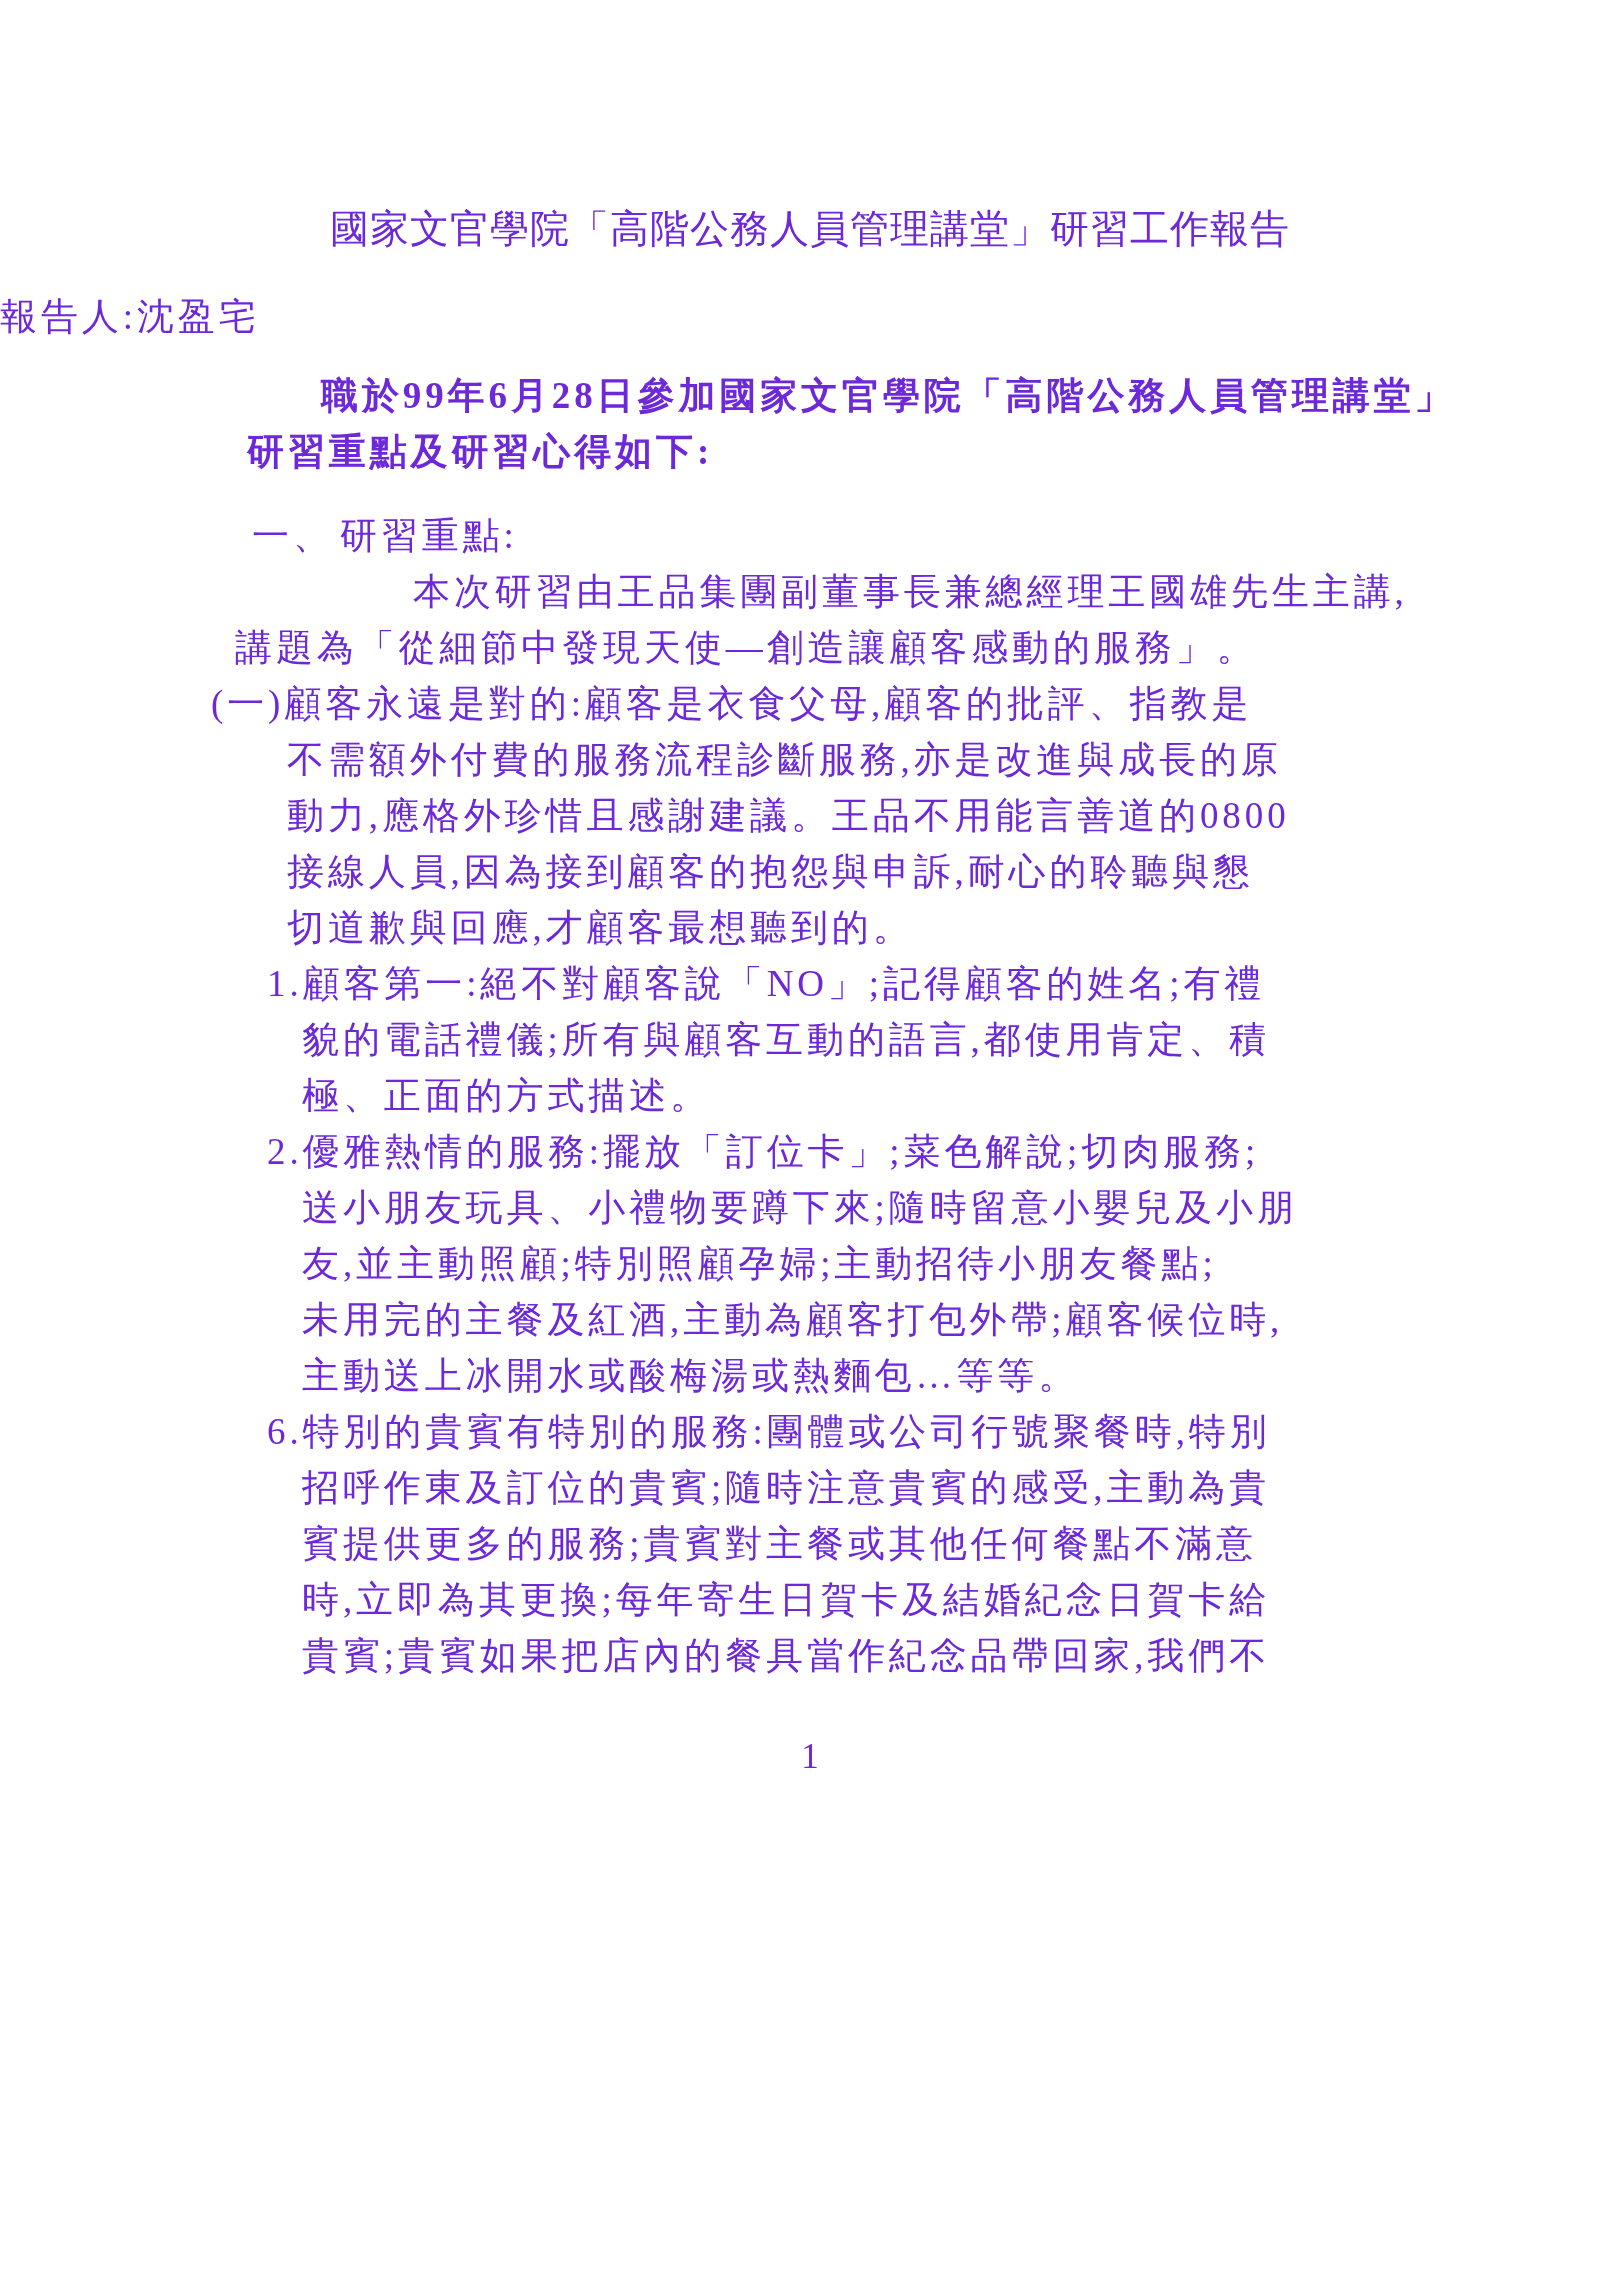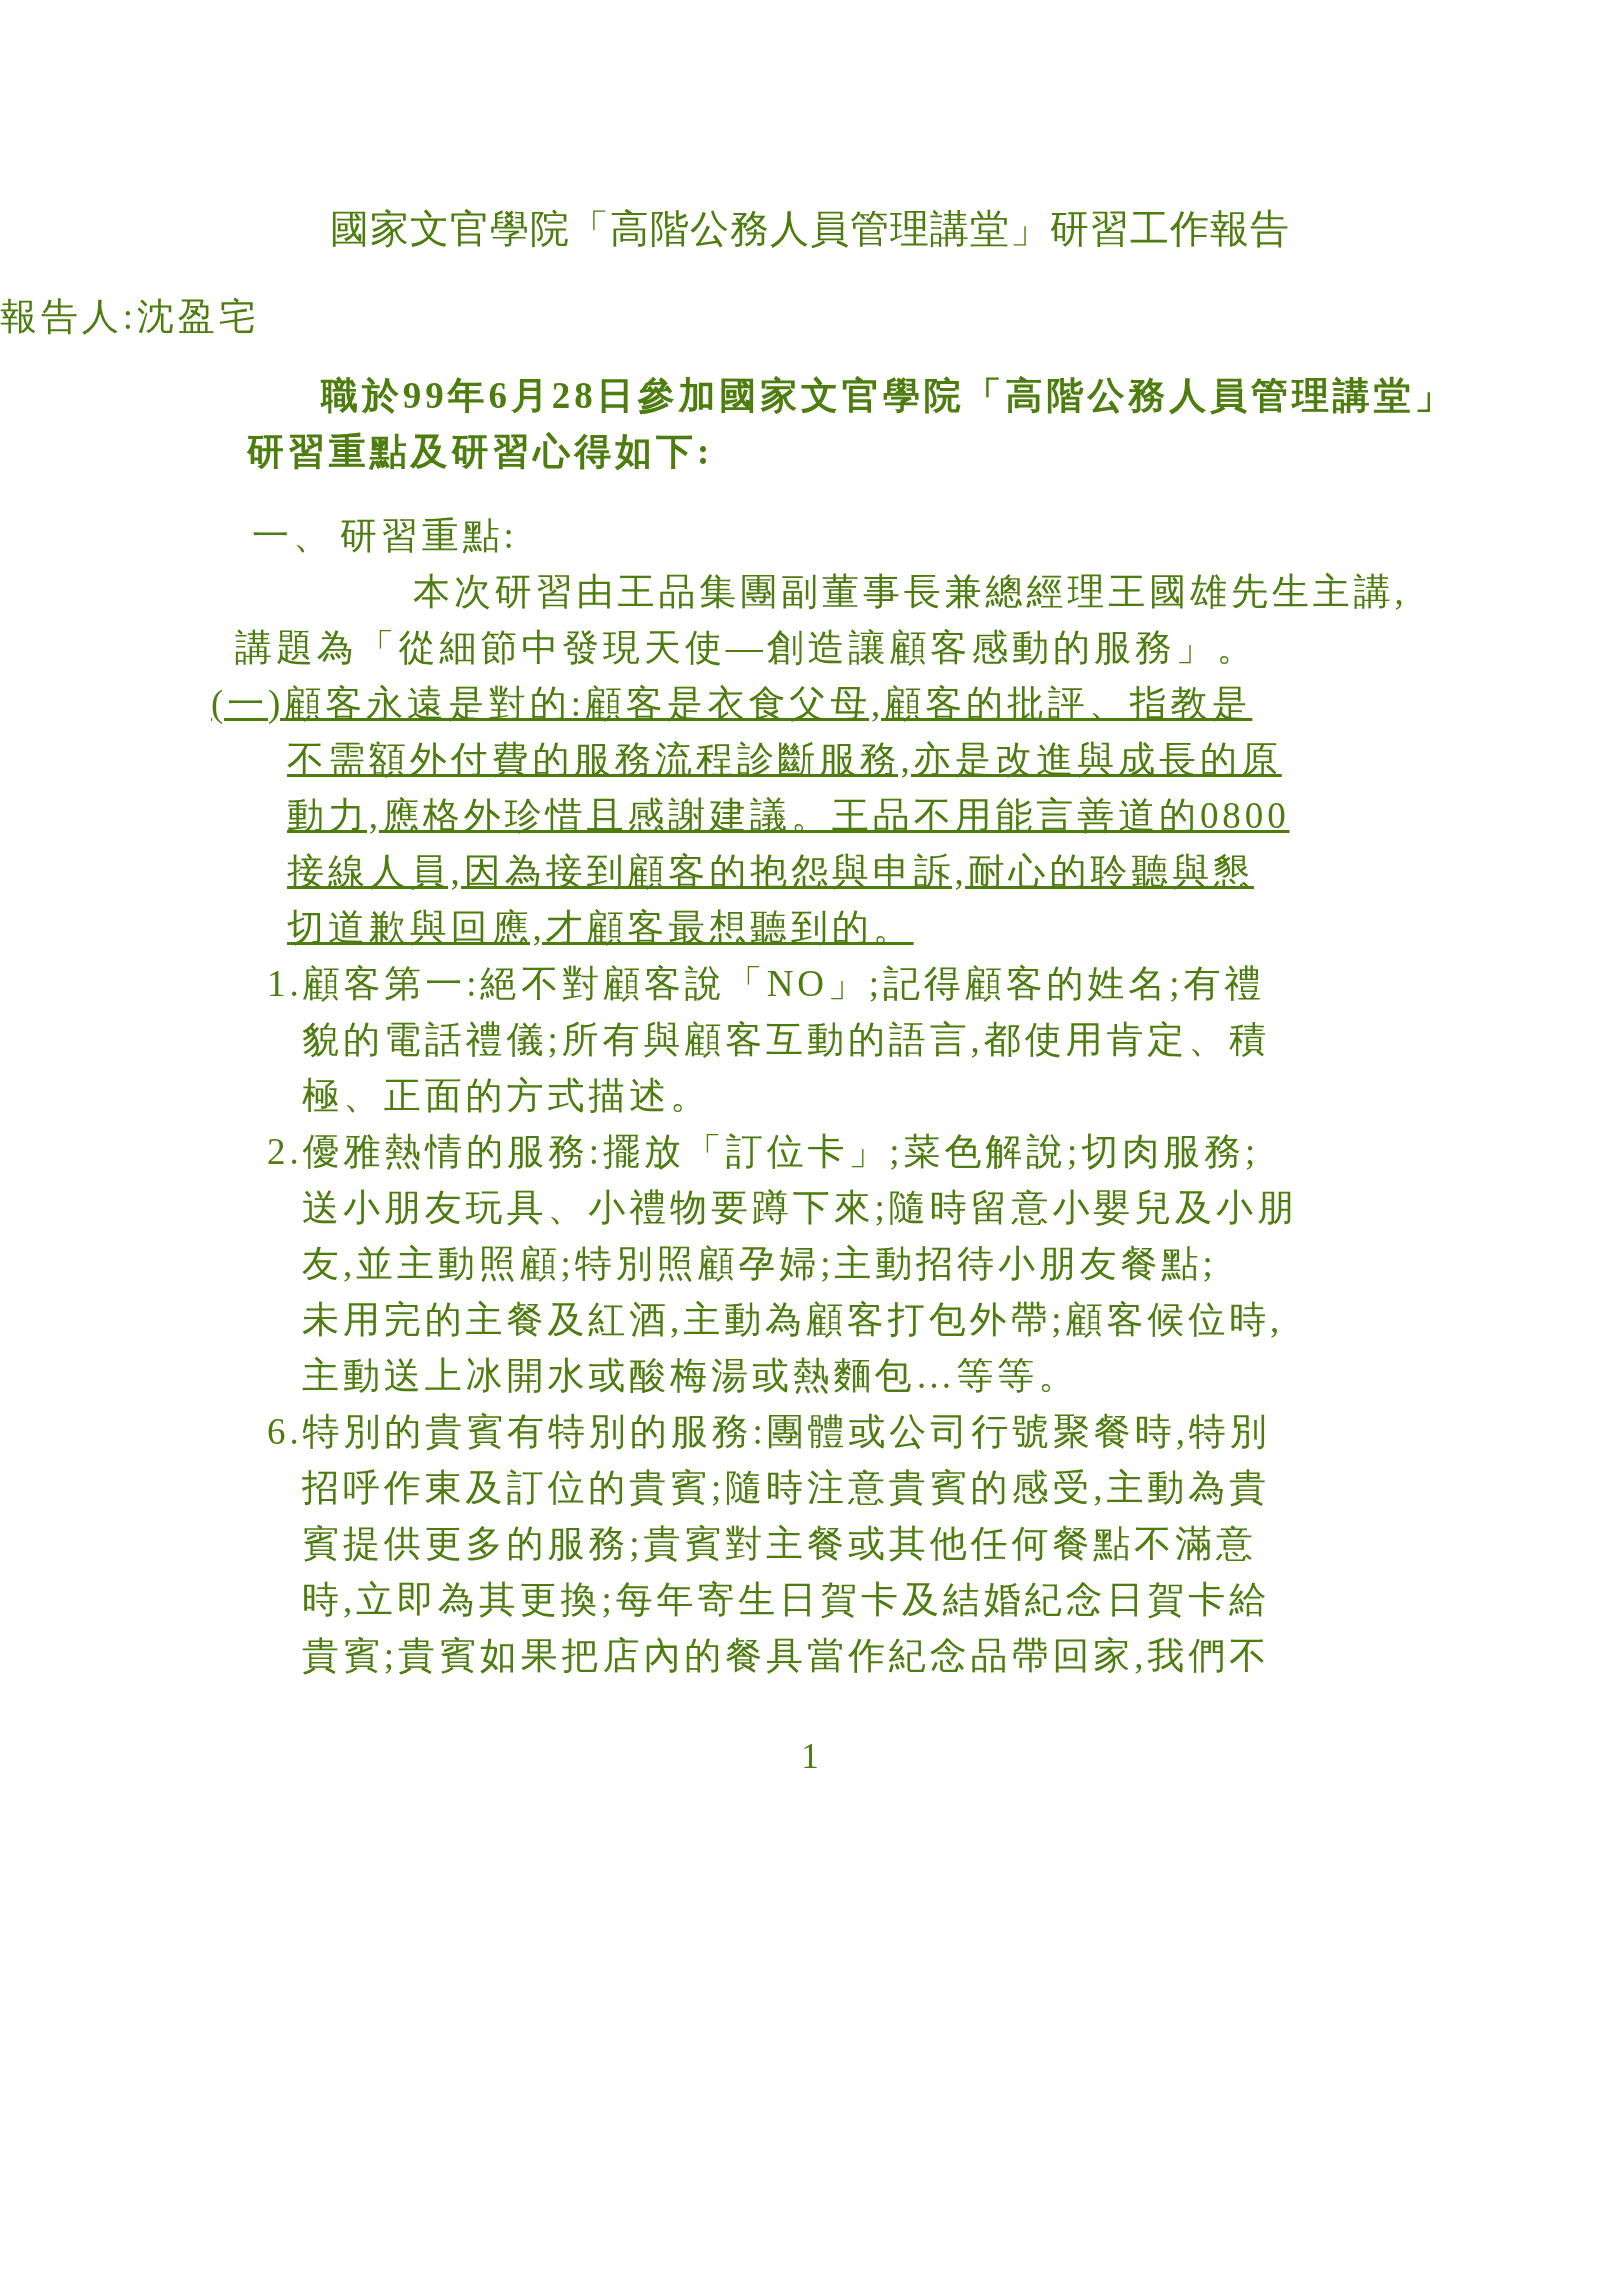--- a/index.html
+++ b/index.html
@@ -14,7 +14,7 @@
     background: #ffffff;
     overflow: hidden;
     font-family: "Liberation Serif", "DejaVu Serif", serif;
-    color: #4d7c0f;
+    color: #6d28d9;
     font-size: 37px;
     letter-spacing: 3.9px;
     line-height: 56px;

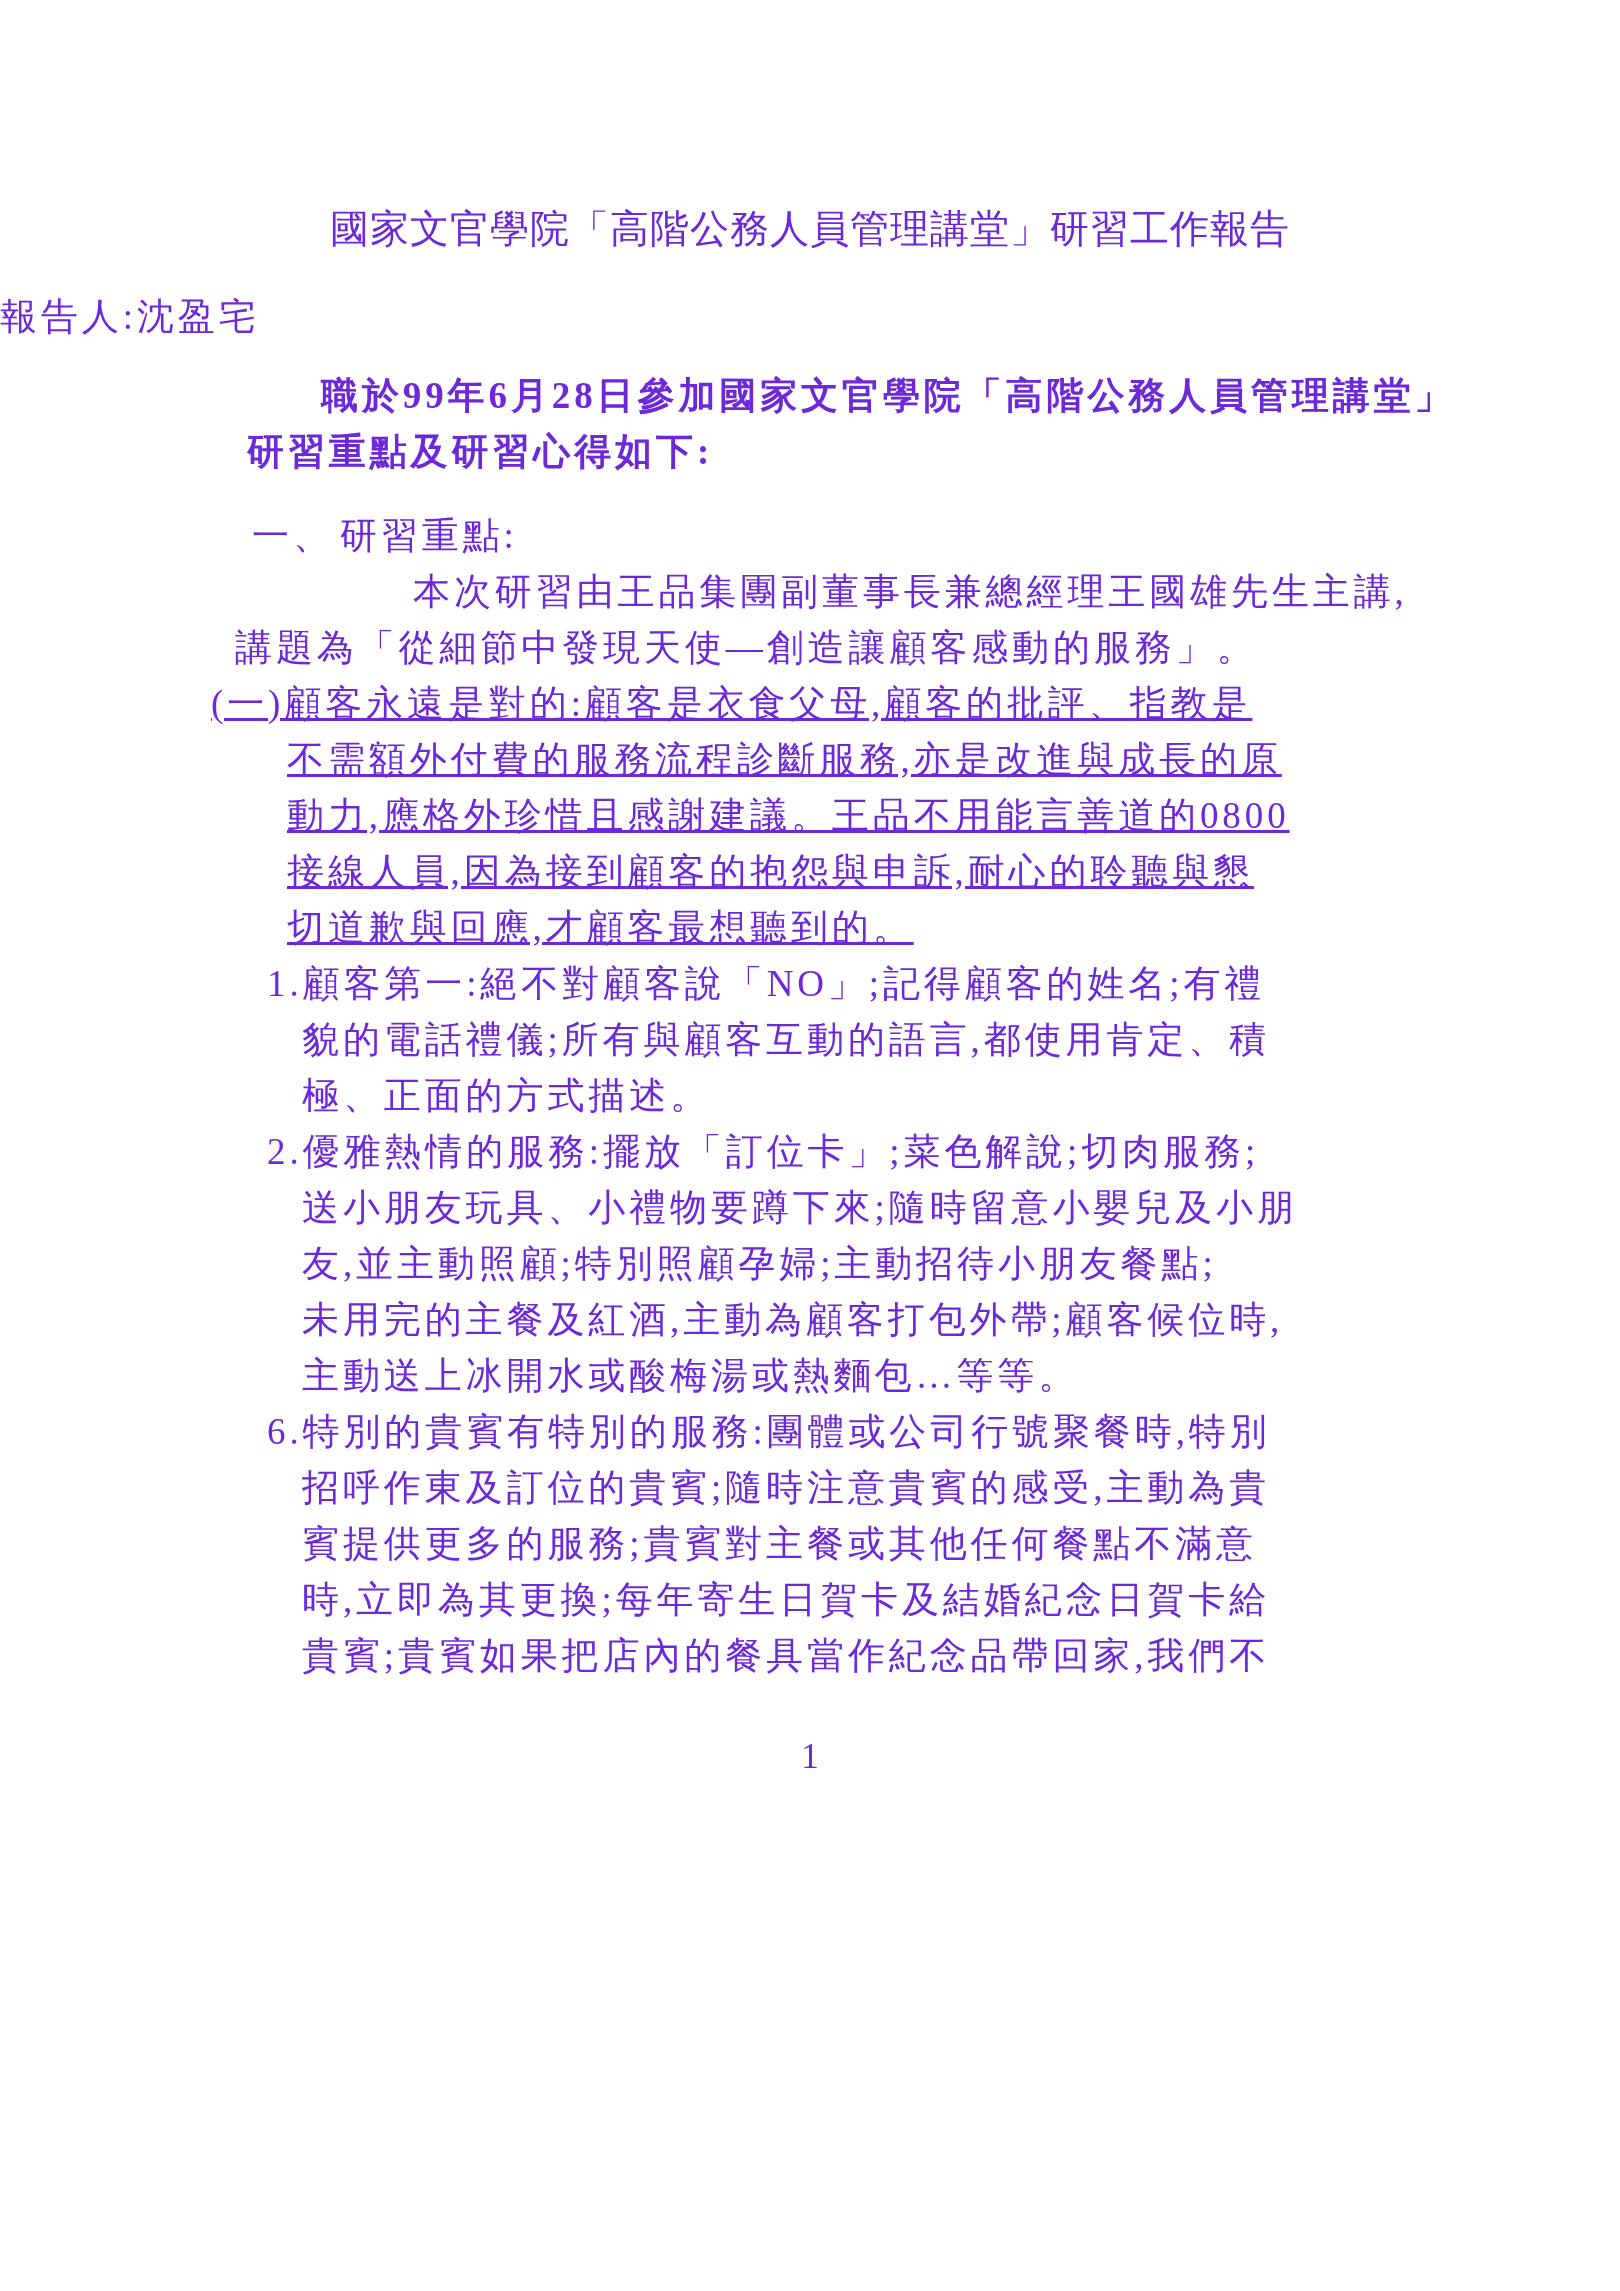--- a/index.html
+++ b/index.html
@@ -56,7 +56,6 @@
     padding-left: 287px;
     text-indent: -76px;
     white-space: pre-line;
-    text-decoration: underline;
   }
   .num-item {
     margin: 0 127px 0 0;

